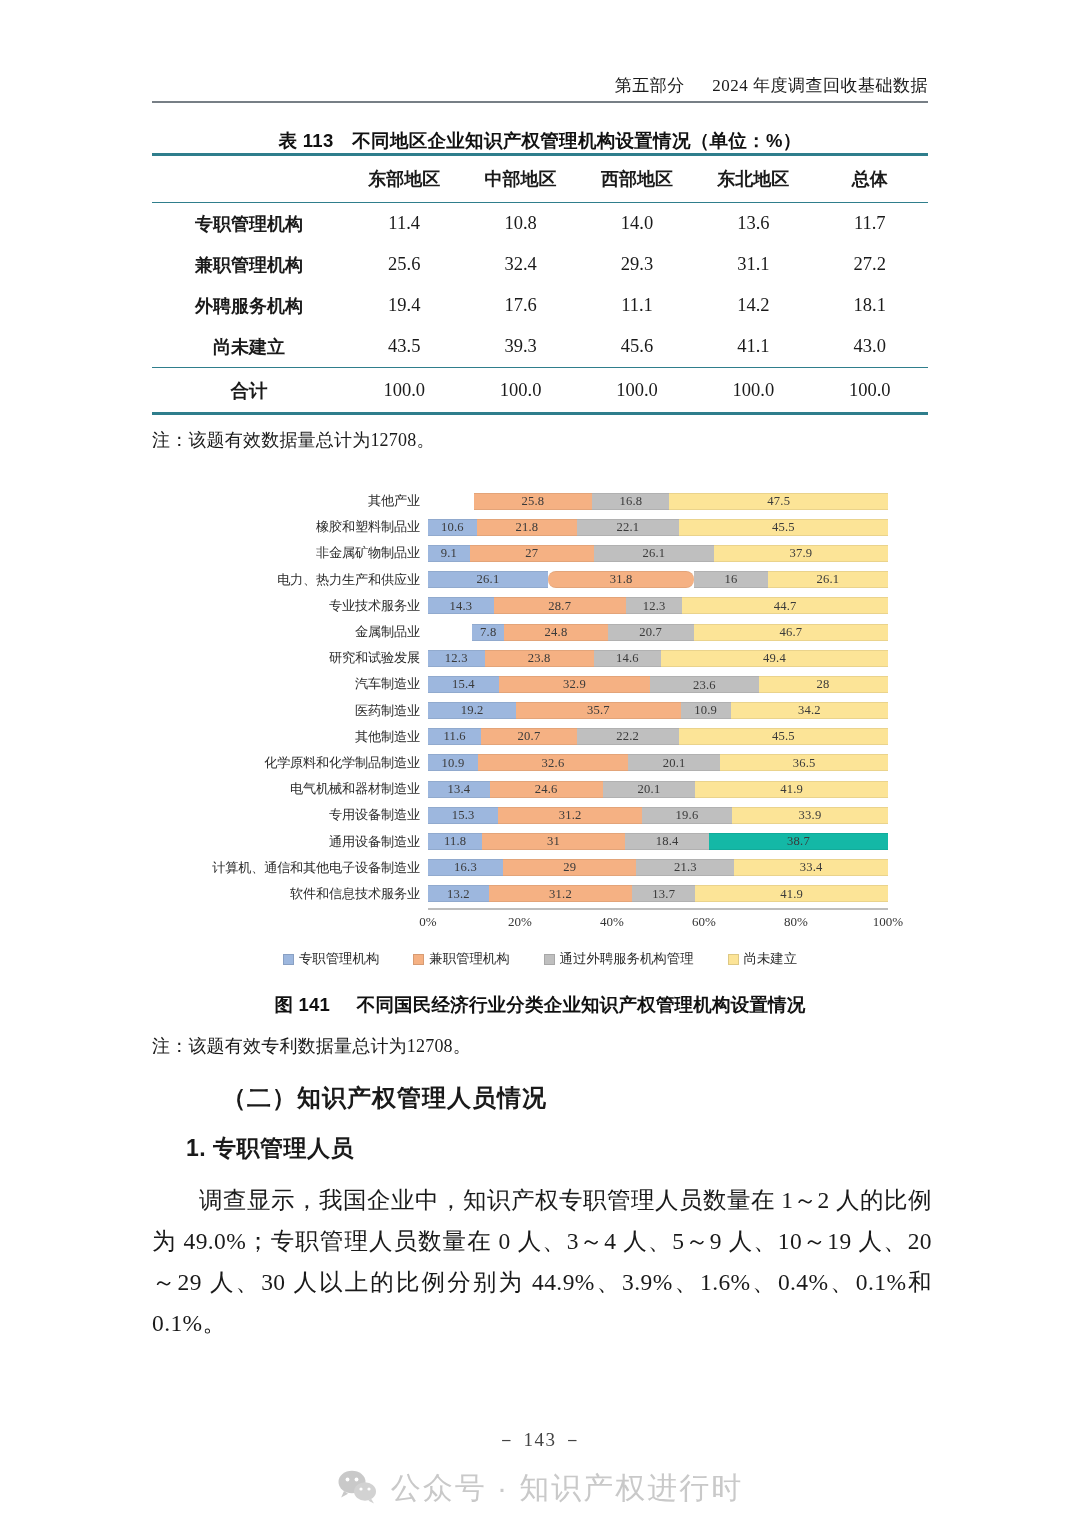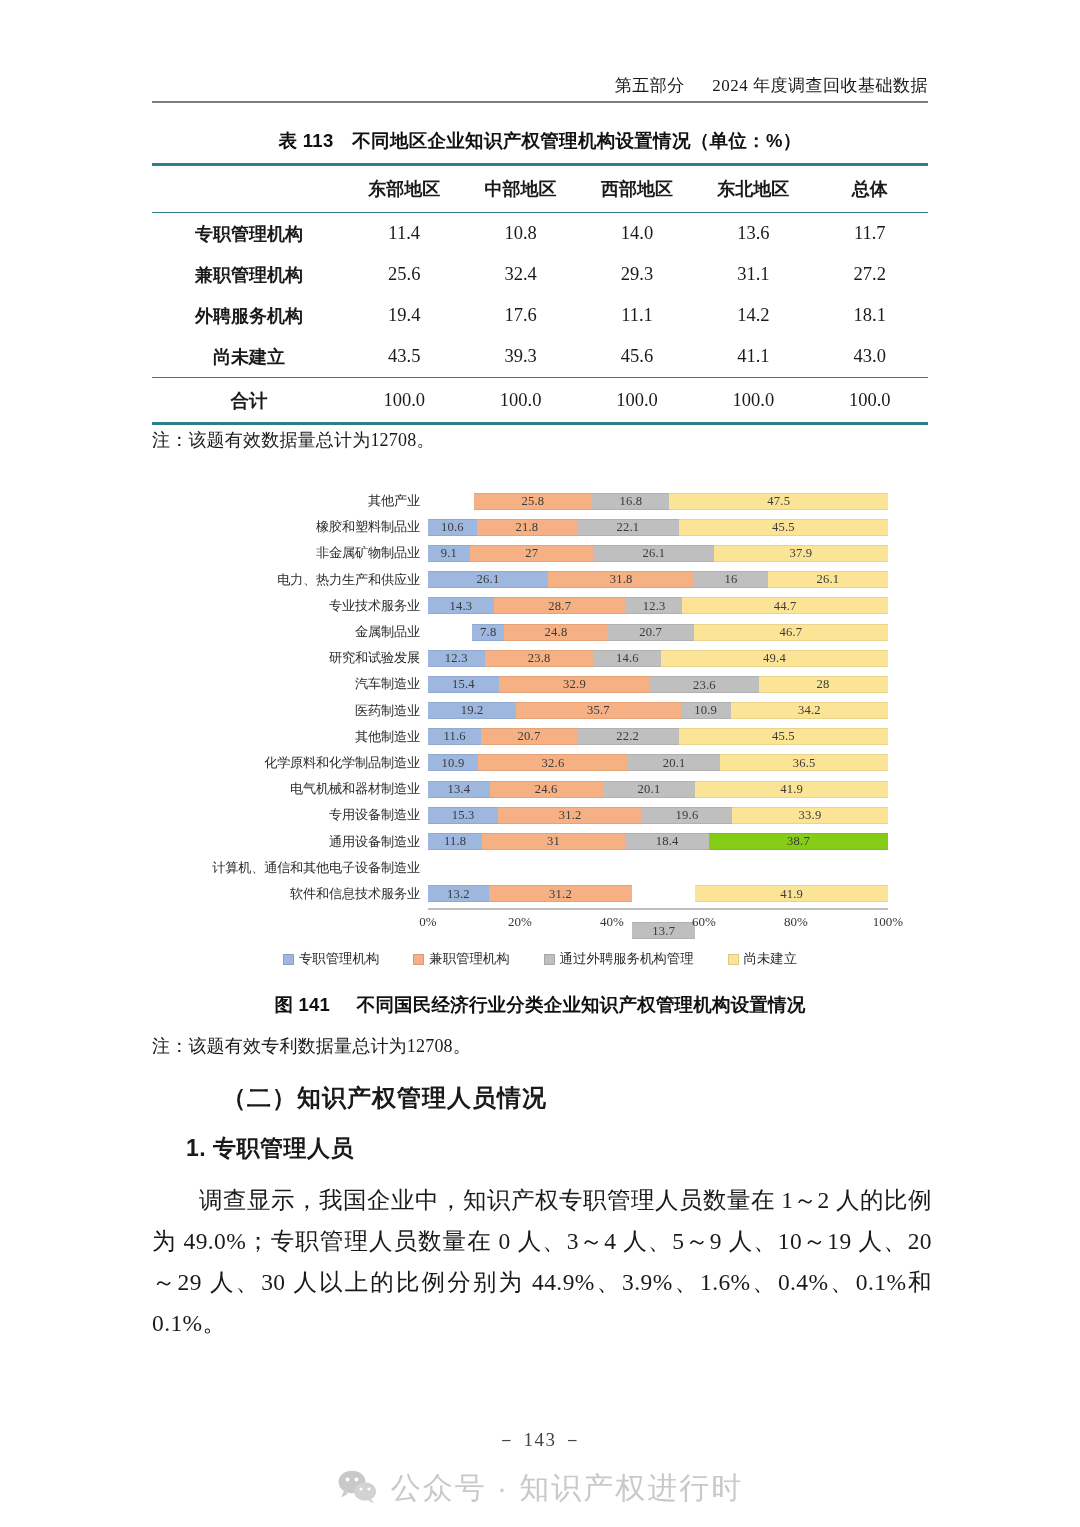--- a/index.html
+++ b/index.html
@@ -56,7 +56,6 @@
     font-weight: 600;
     color: #111;
     letter-spacing: 0.3px;
-    margin-bottom: 10px;
   }
   table.data {
     width: 100%;

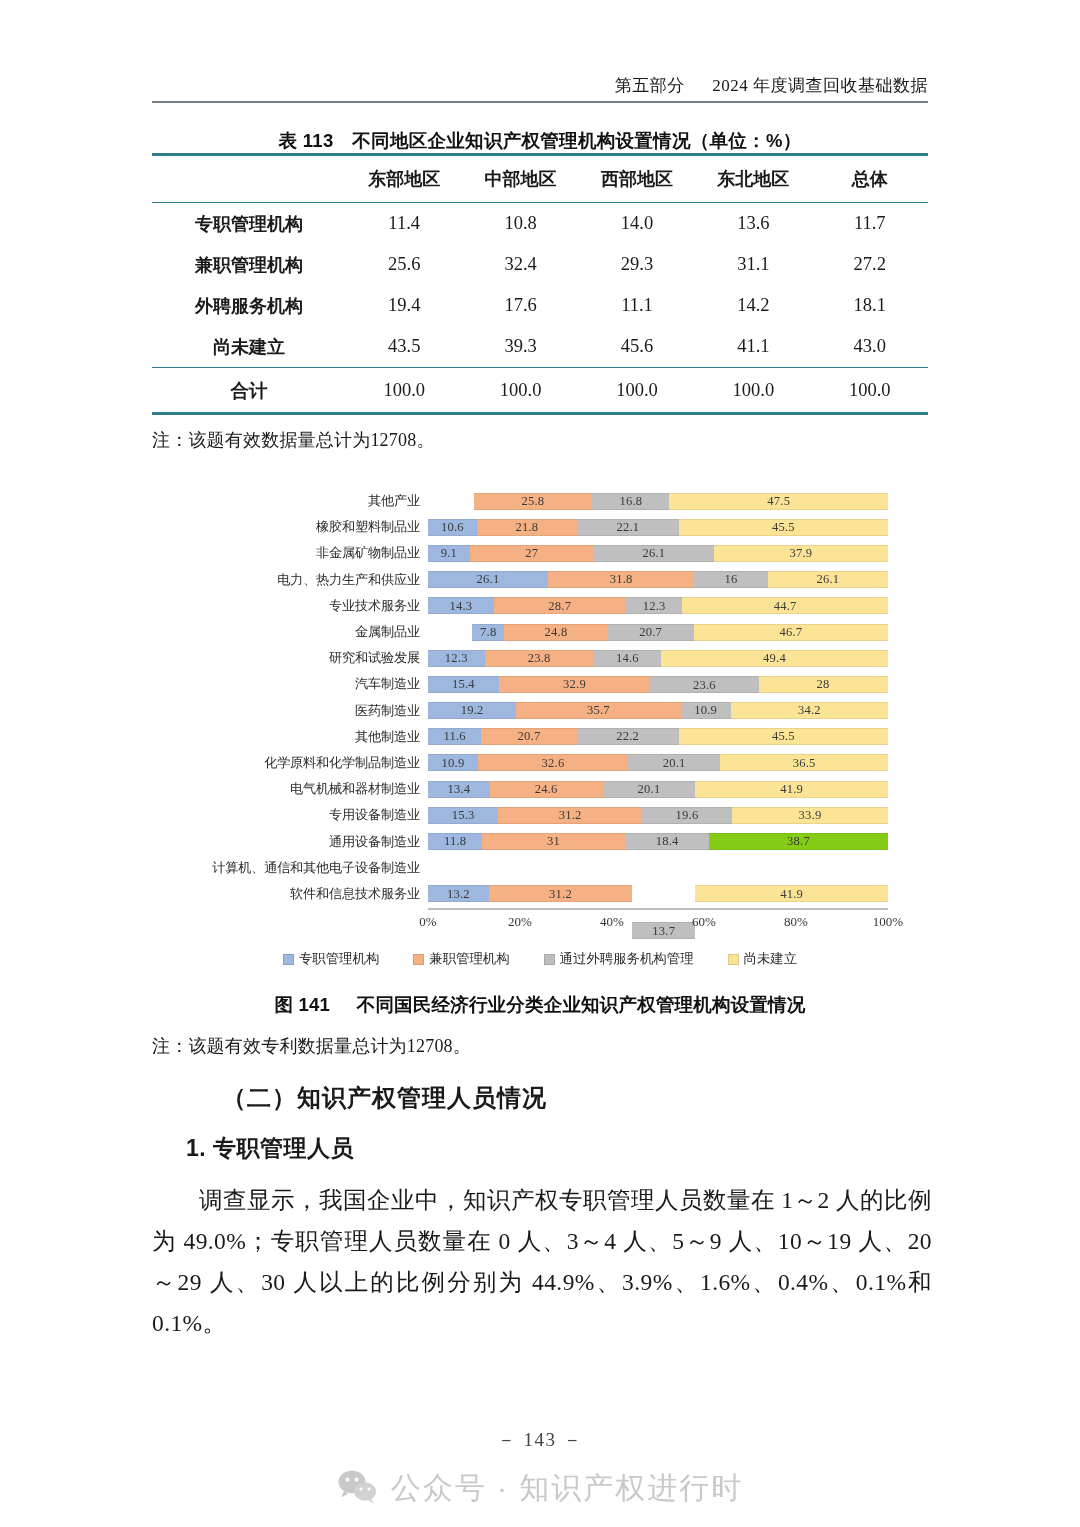--- a/index.html
+++ b/index.html
@@ -421,7 +421,7 @@
             <div class="seg" style="width: 120.06px; background: rgb(157, 183, 222);">
               <span>26.1</span>
             </div>
-            <div class="seg" style="width: 146.28px; background: rgb(245, 177, 131);">
+            <div class="seg" style="width: 146.28px; background: rgb(245, 177, 131); border-radius: 8px;">
               <span>31.8</span>
             </div>
             <div class="seg" style="width: 73.6px; background: rgb(191, 191, 191);">

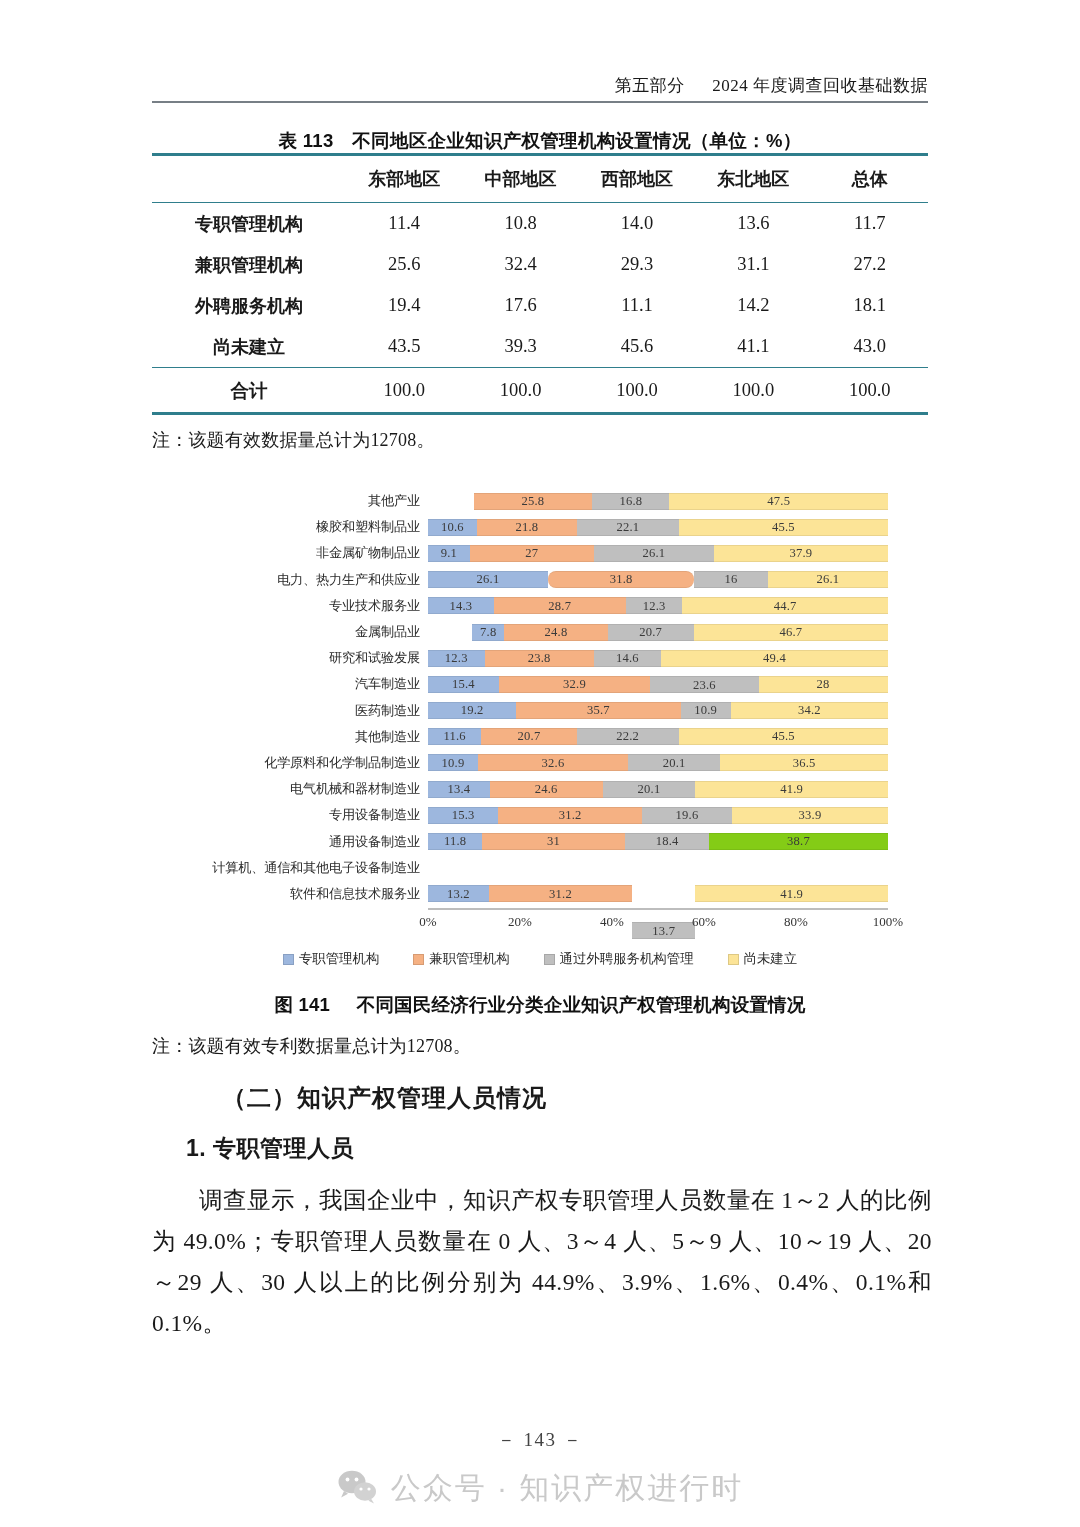--- a/index.html
+++ b/index.html
@@ -597,7 +597,7 @@
             <div class="seg" style="width: 84.64px; background: rgb(191, 191, 191);">
               <span>18.4</span>
             </div>
-            <div class="seg" style="width: 178.02px; background: #84cc16;">
+            <div class="seg" style="width: 178.02px; background: #14b8a6;">
               <span>38.7</span>
             </div>
           </div>

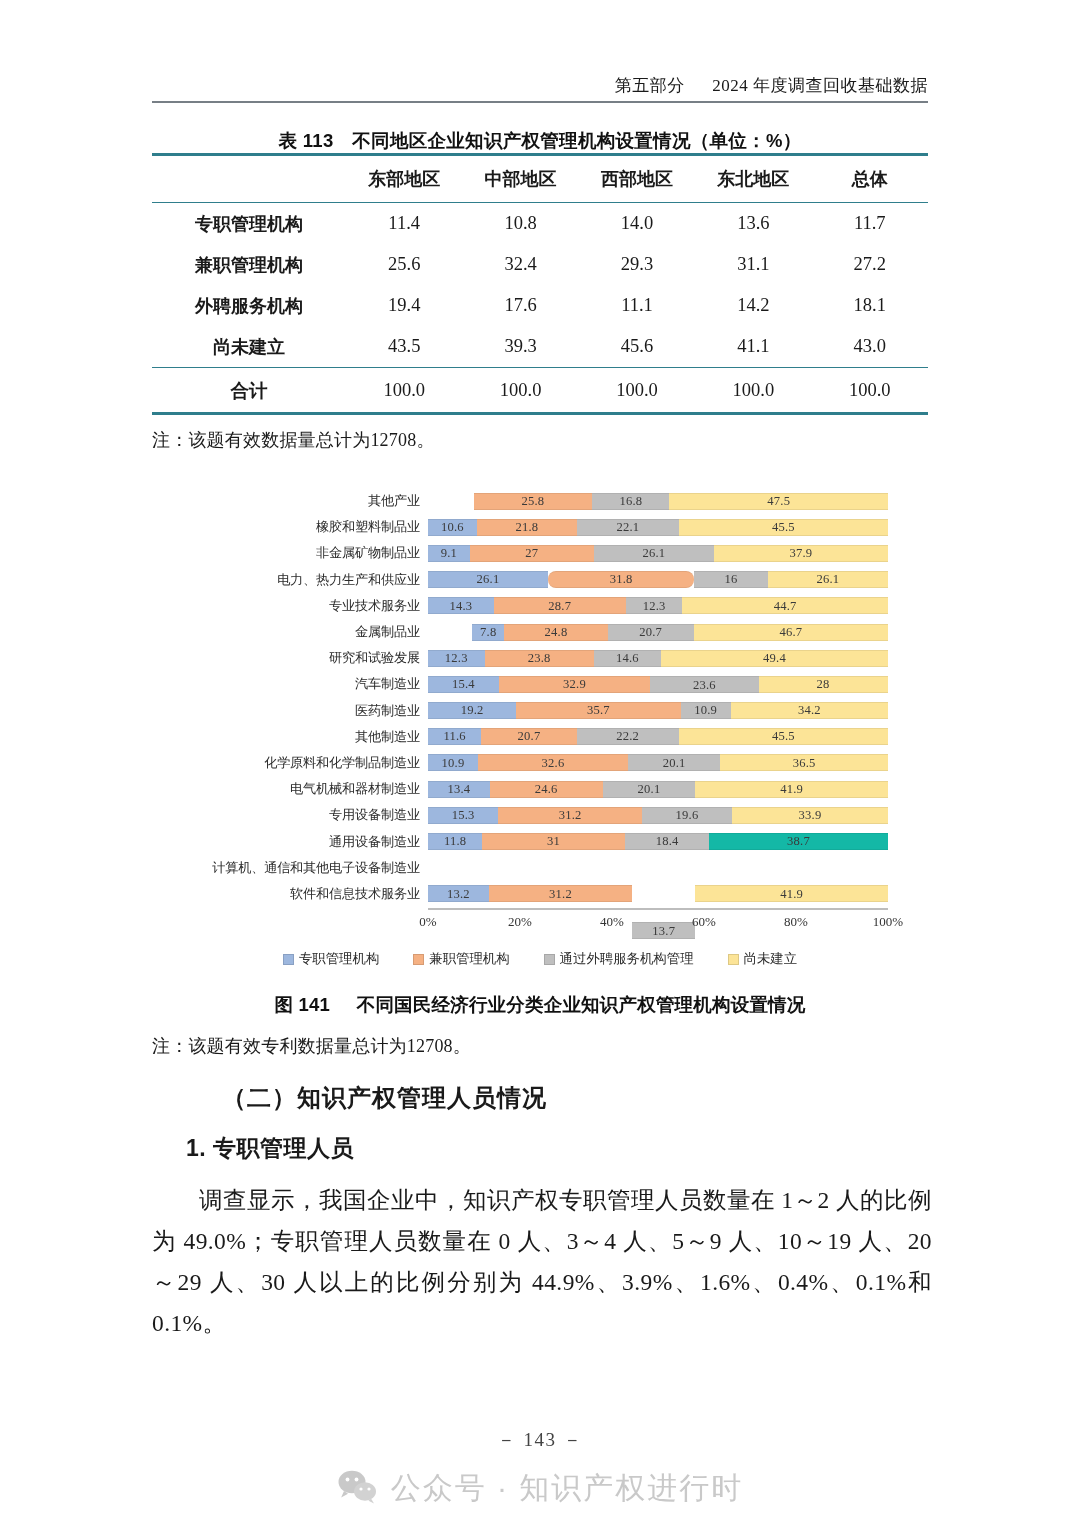--- a/index.html
+++ b/index.html
@@ -604,6 +604,20 @@
         </div>
         <div class="crow">
           <div class="clabel">计算机、通信和其他电子设备制造业</div>
+          <div class="cbars">
+            <div class="seg" style="width: 74.98px; background: rgb(157, 183, 222);">
+              <span>16.3</span>
+            </div>
+            <div class="seg" style="width: 133.4px; background: rgb(245, 177, 131);">
+              <span>29</span>
+            </div>
+            <div class="seg" style="width: 97.98px; background: rgb(191, 191, 191);">
+              <span>21.3</span>
+            </div>
+            <div class="seg" style="width: 153.64px; background: rgb(252, 228, 151);">
+              <span>33.4</span>
+            </div>
+          </div>
         </div>
         <div class="crow">
           <div class="clabel">软件和信息技术服务业</div>

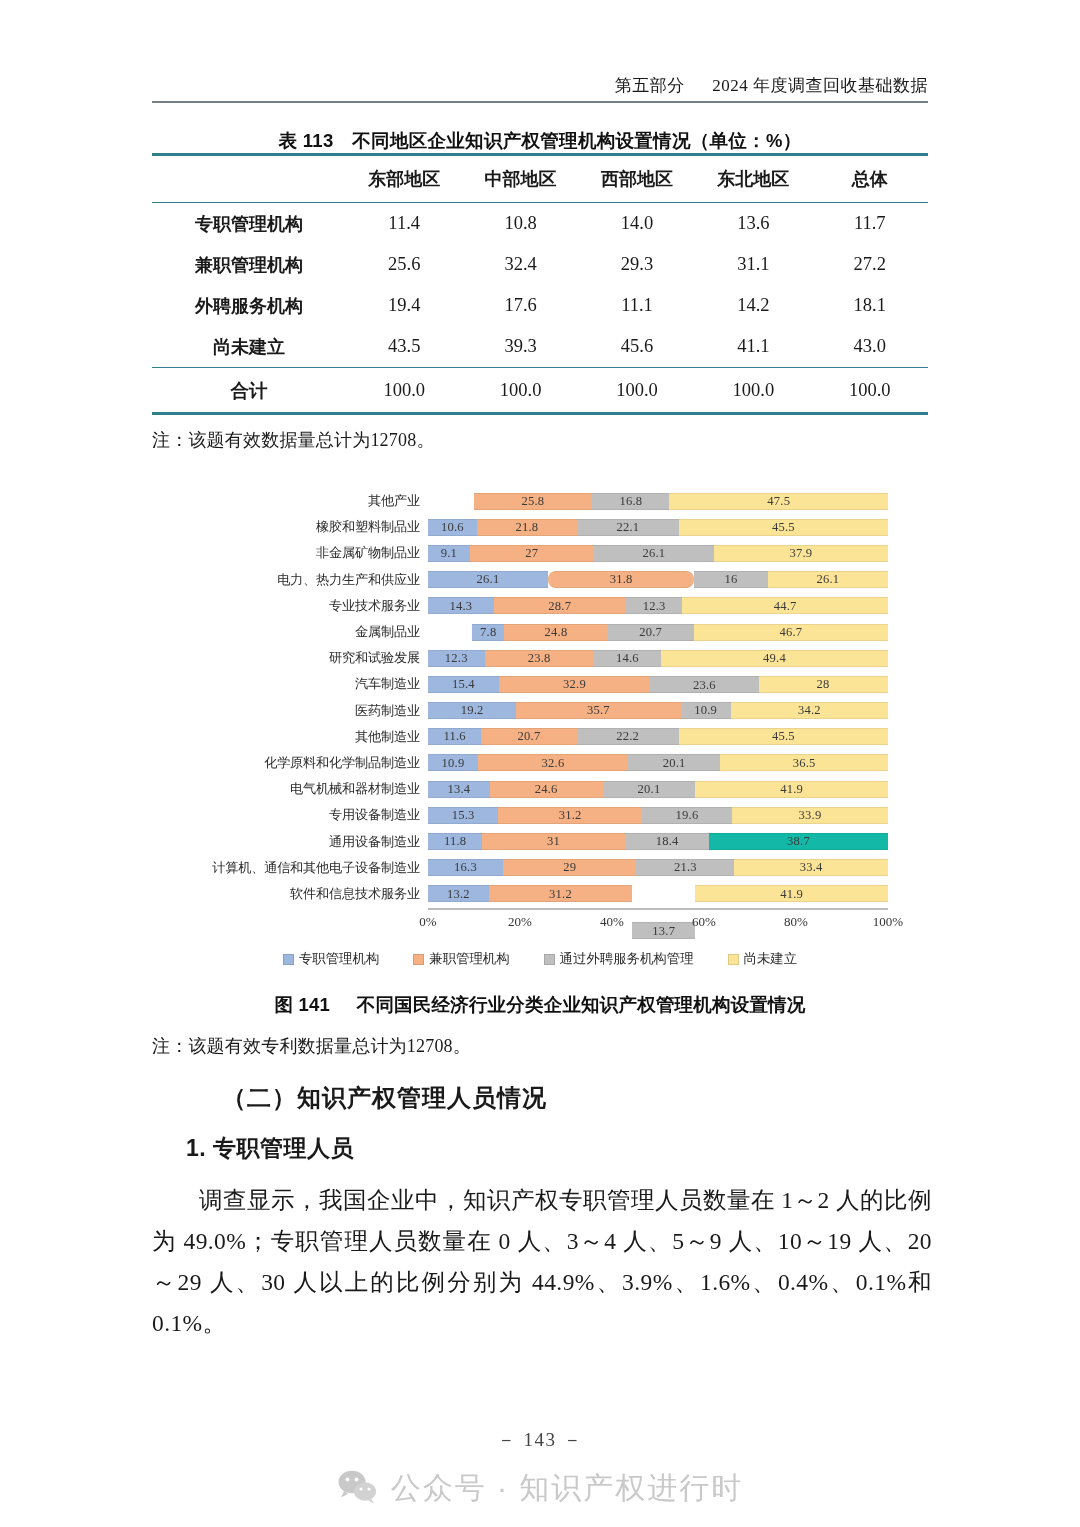--- a/index.html
+++ b/index.html
@@ -628,7 +628,7 @@
             <div class="seg" style="width: 143.52px; background: rgb(245, 177, 131);">
               <span>31.2</span>
             </div>
-            <div class="seg" style="width: 63.02px; background: rgb(191, 191, 191); margin-top: 37px;">
+            <div class="seg" style="width: 63.02px; background: rgb(191, 191, 191);">
               <span>13.7</span>
             </div>
             <div class="seg" style="width: 192.74px; background: rgb(252, 228, 151);">

